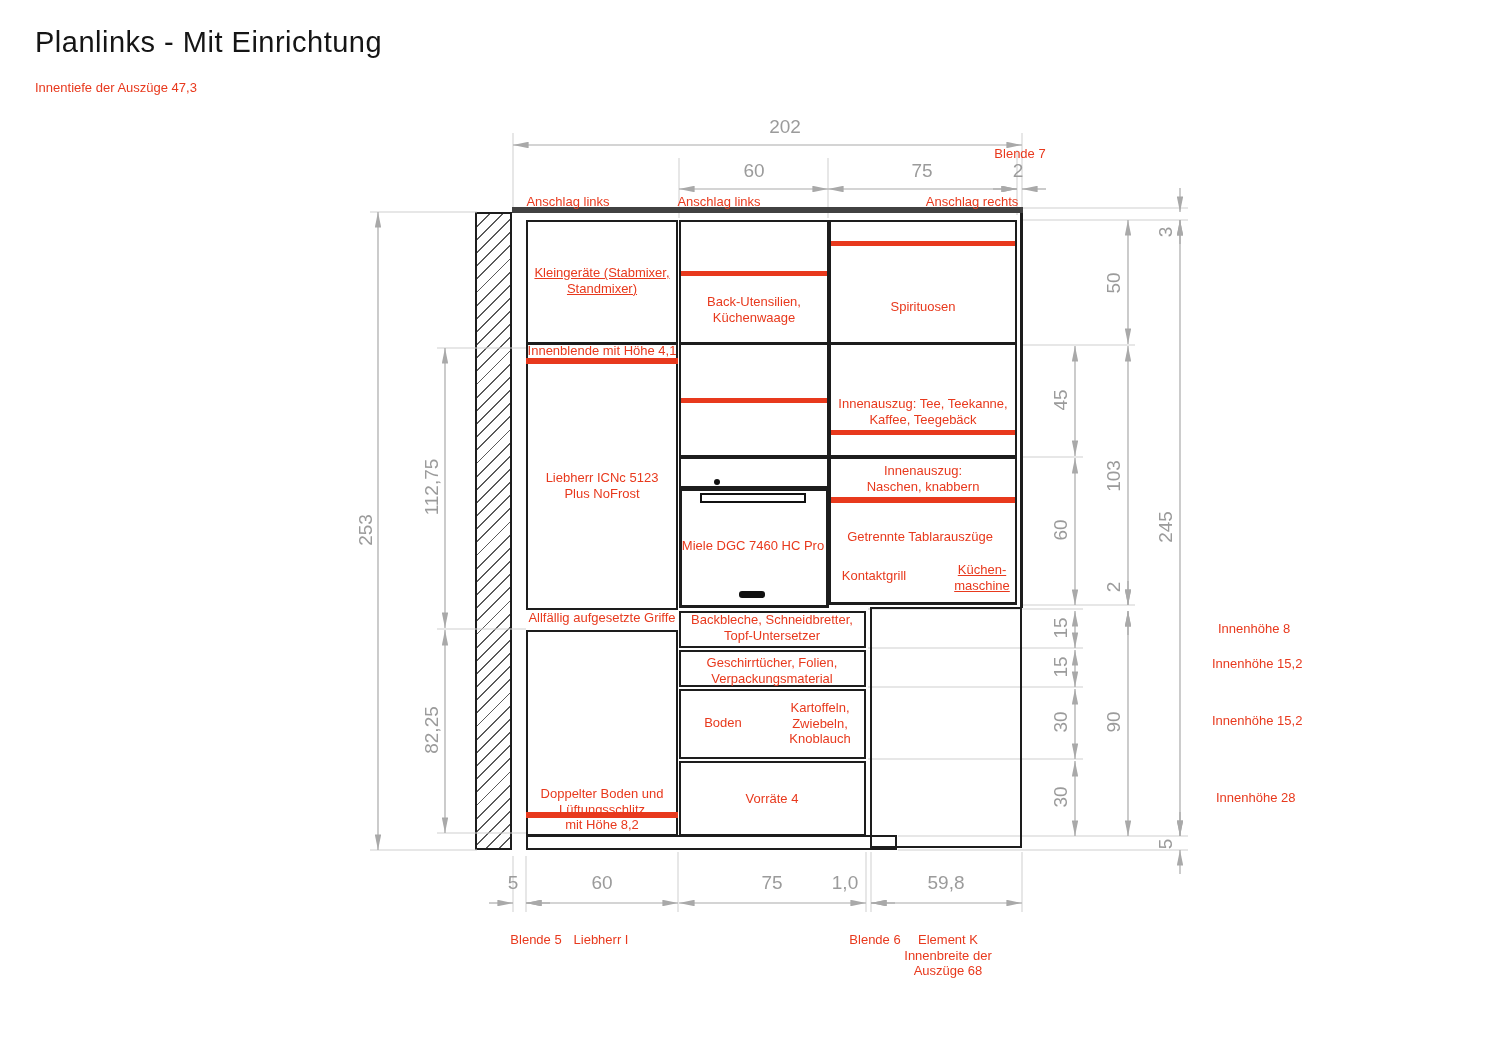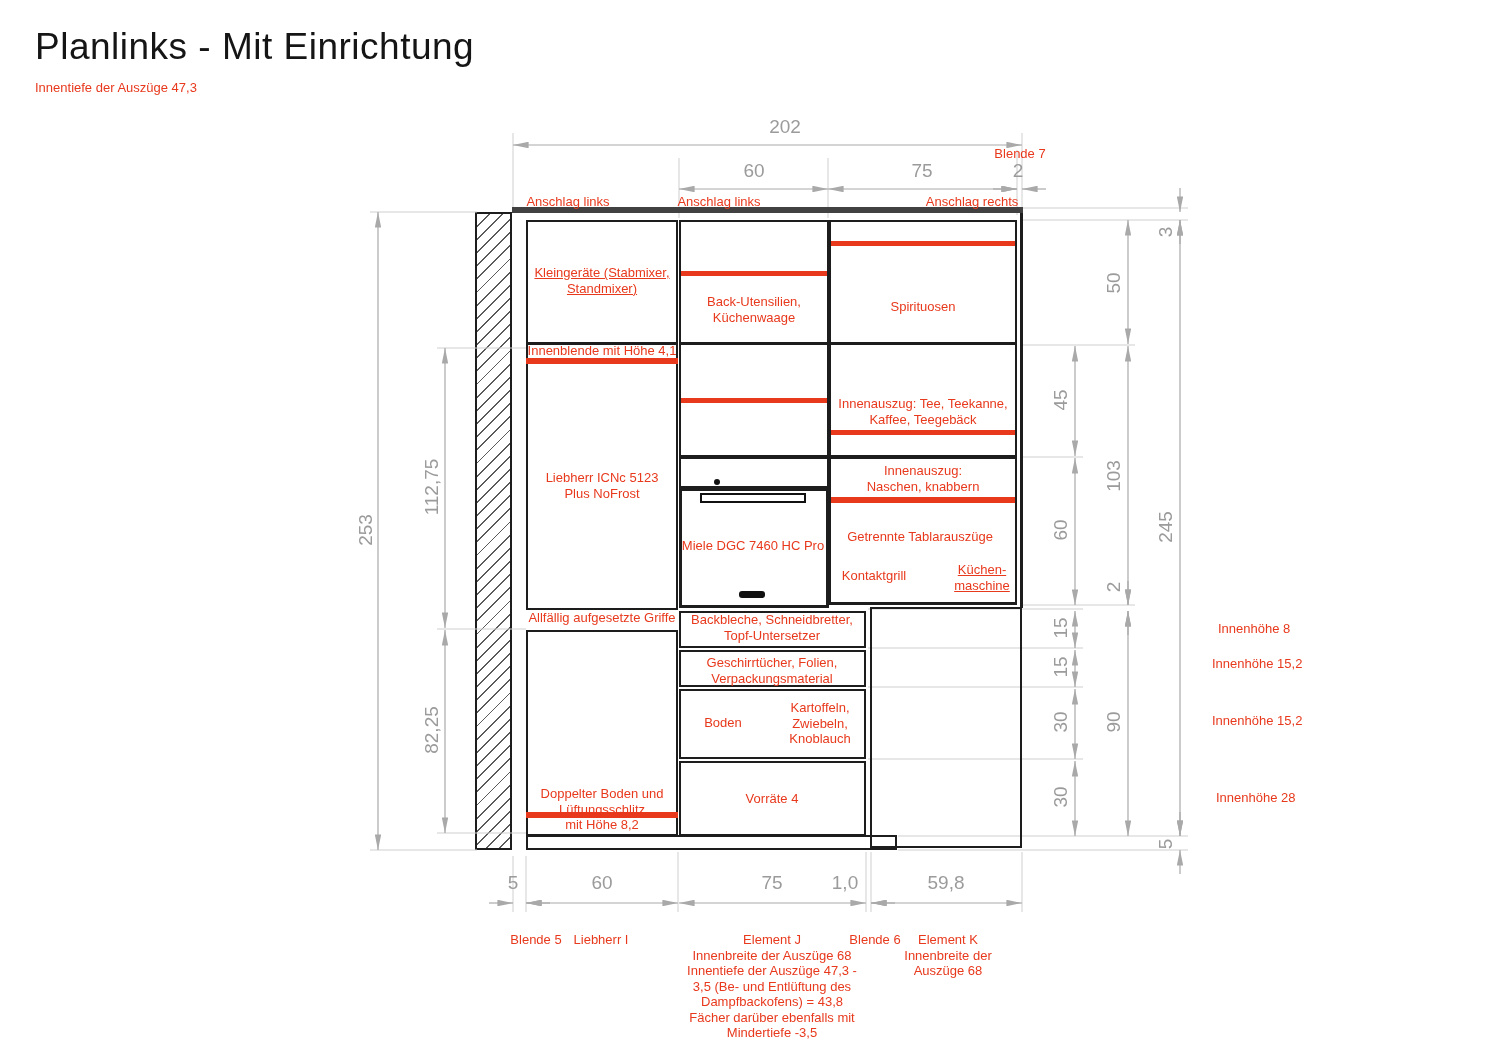--- a/index.html
+++ b/index.html
@@ -18,7 +18,7 @@
   .vdim { position:absolute; color:#9b9b9b; font-size:19px; width:90px; text-align:center;
           margin-left:-45px; margin-top:-12px; transform:rotate(-90deg); z-index:5; }
   .blackline { position:absolute; background:#1d1d1d; }
-  #title { position:absolute; left:35px; top:26px; font-size:37px; color:#151515; letter-spacing:0.5px; }
+  #title { position:absolute; left:35px; top:26px; font-size:29px; color:#151515; letter-spacing:0.5px; }
   #subtitle { position:absolute; left:35px; top:80px; font-size:13px; color:#e8391d; }
   #hatch {
     position:absolute; left:475px; top:212px; width:37px; height:638px;

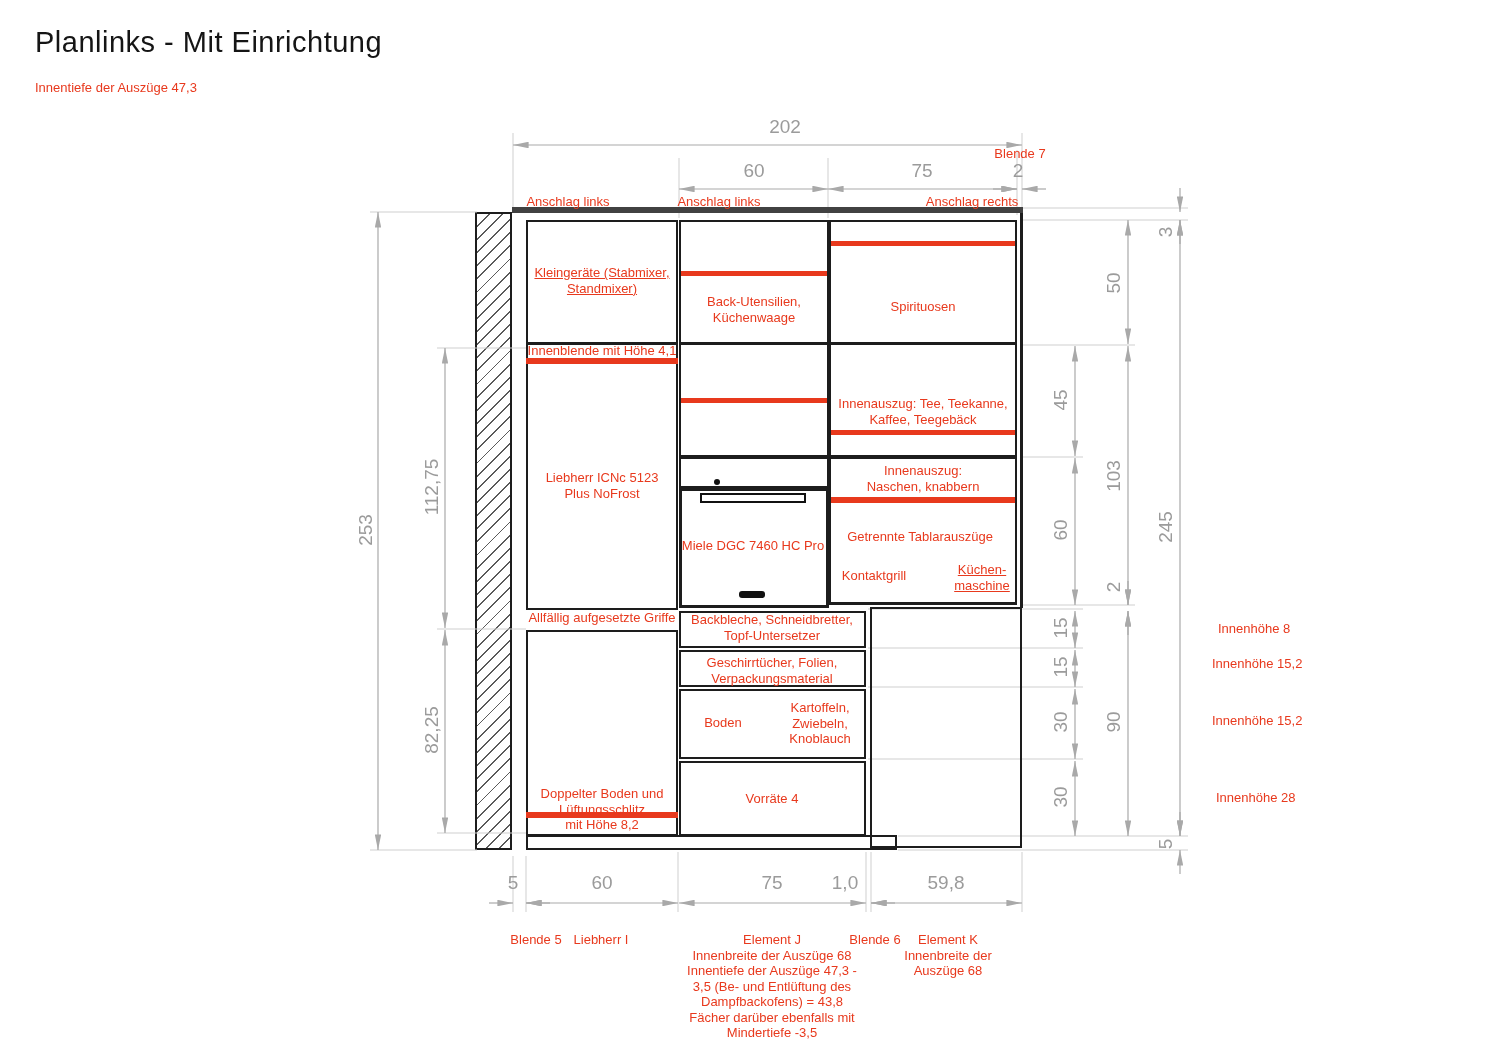--- a/index.html
+++ b/index.html
@@ -193,13 +193,6 @@
 
   <div class="rlabel" style="left:520px; top:932px;margin-left:16px;">Blende 5</div>
   <div class="rlabel" style="left:601px; top:932px;">Liebherr I</div>
-  <div class="rlabel" style="left:772px; top:932px;">Element J
-Innenbreite der Auszüge 68
-Innentiefe der Auszüge 47,3 -
-3,5 (Be- und Entlüftung des
-Dampfbackofens) = 43,8
-Fächer darüber ebenfalls mit
-Mindertiefe -3,5</div>
   <div class="rlabel" style="left:875px; top:932px;">Blende 6</div>
   <div class="rlabel" style="left:948px; top:932px;">Element K
 Innenbreite der

